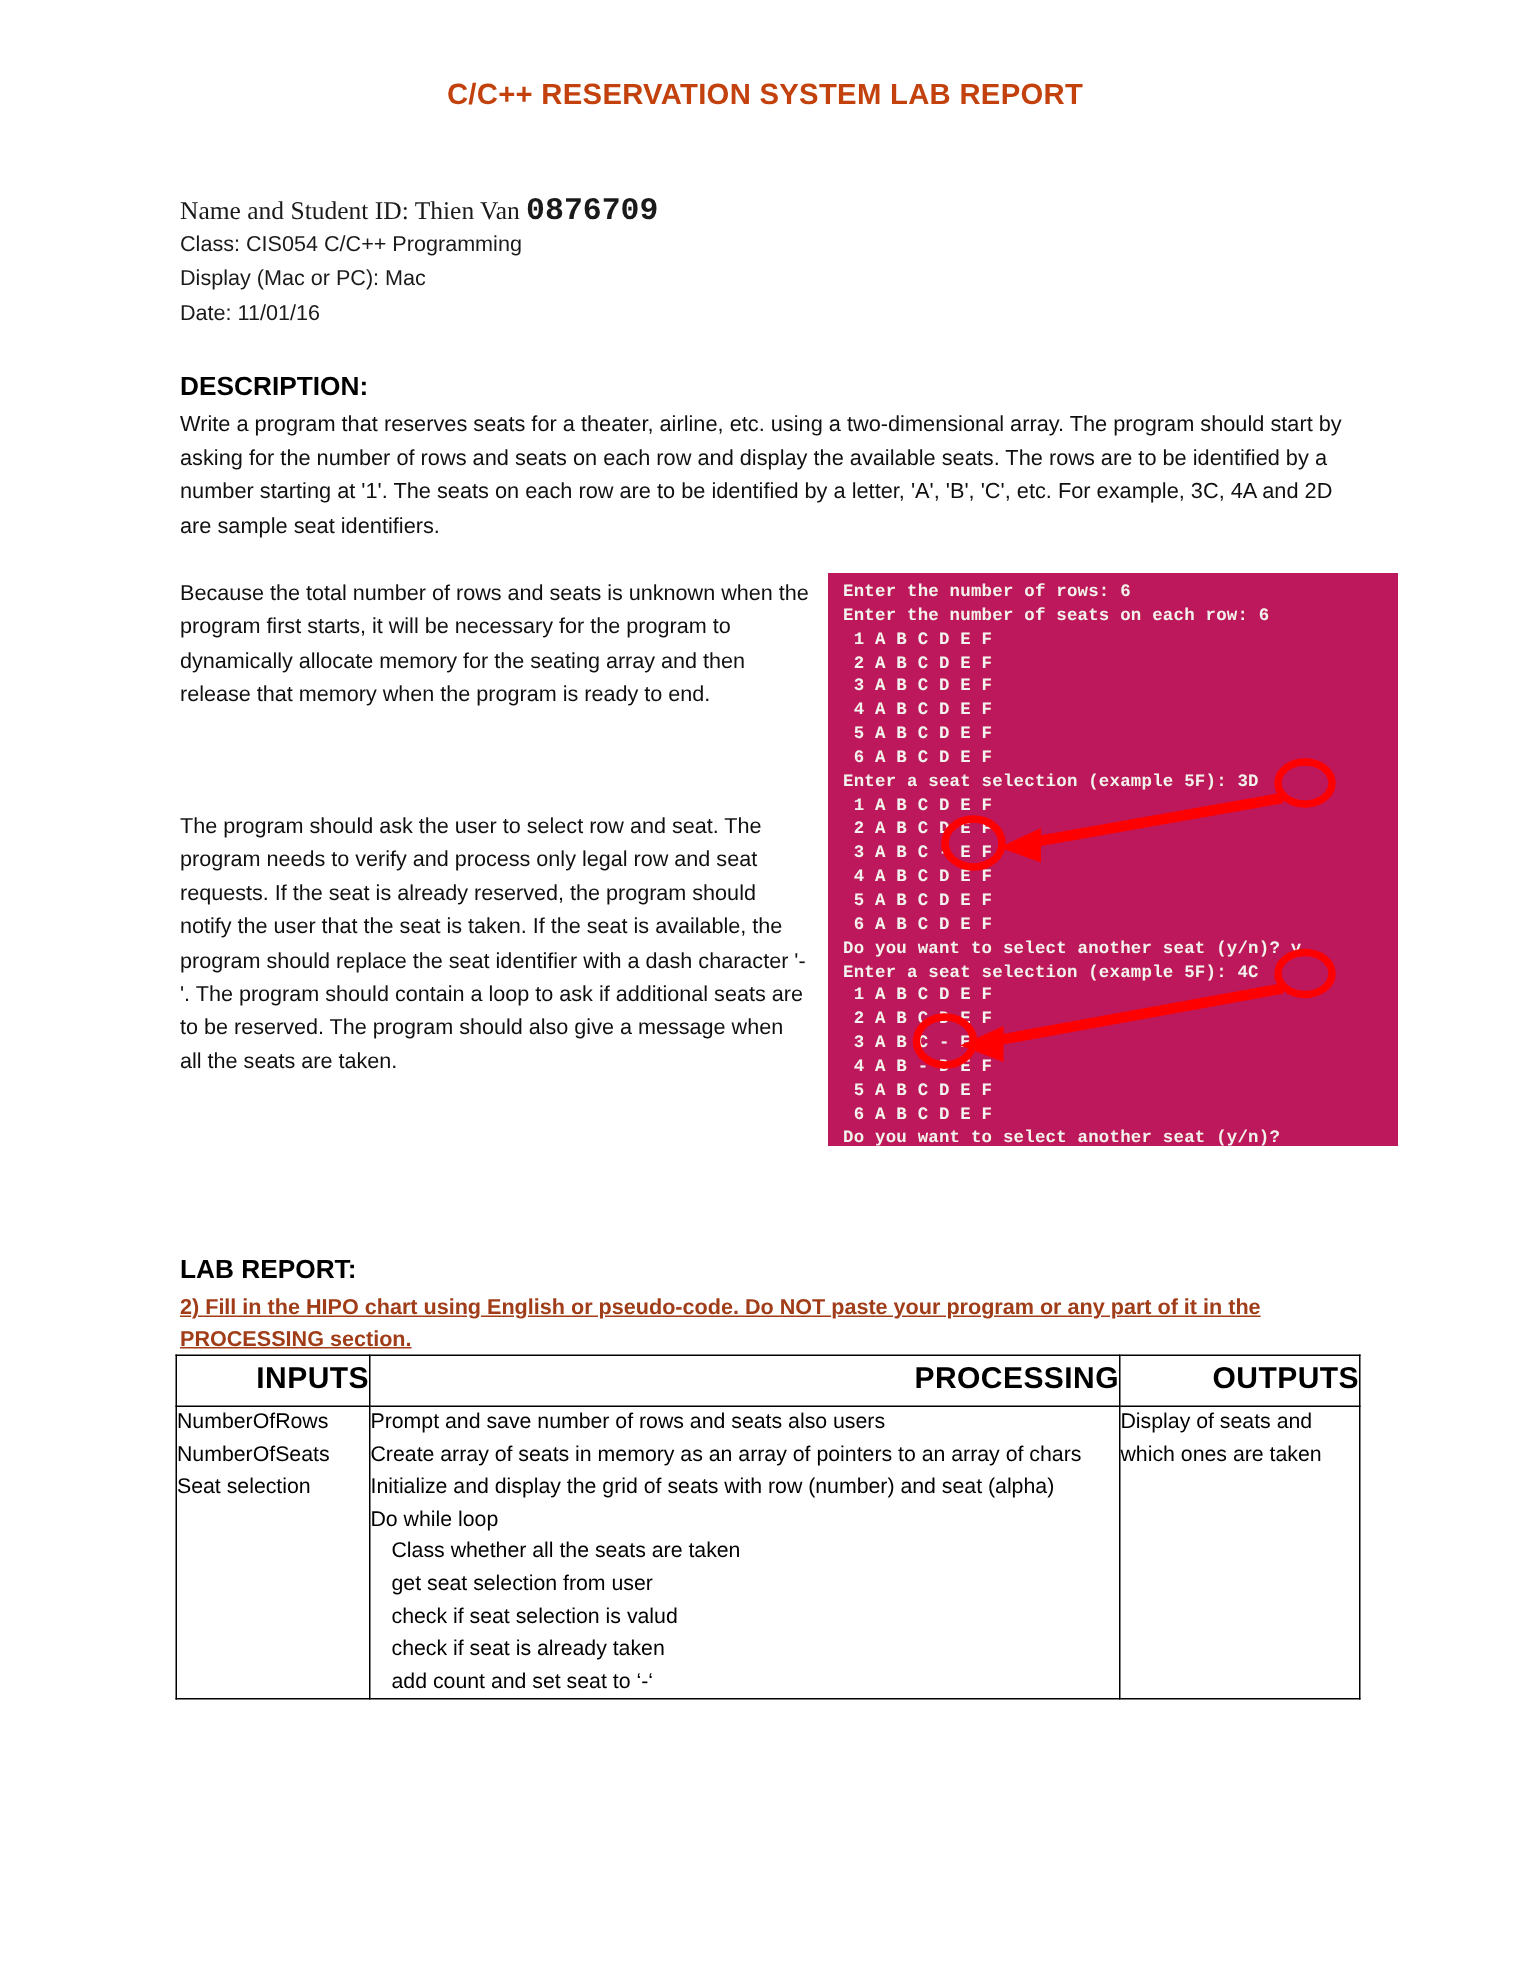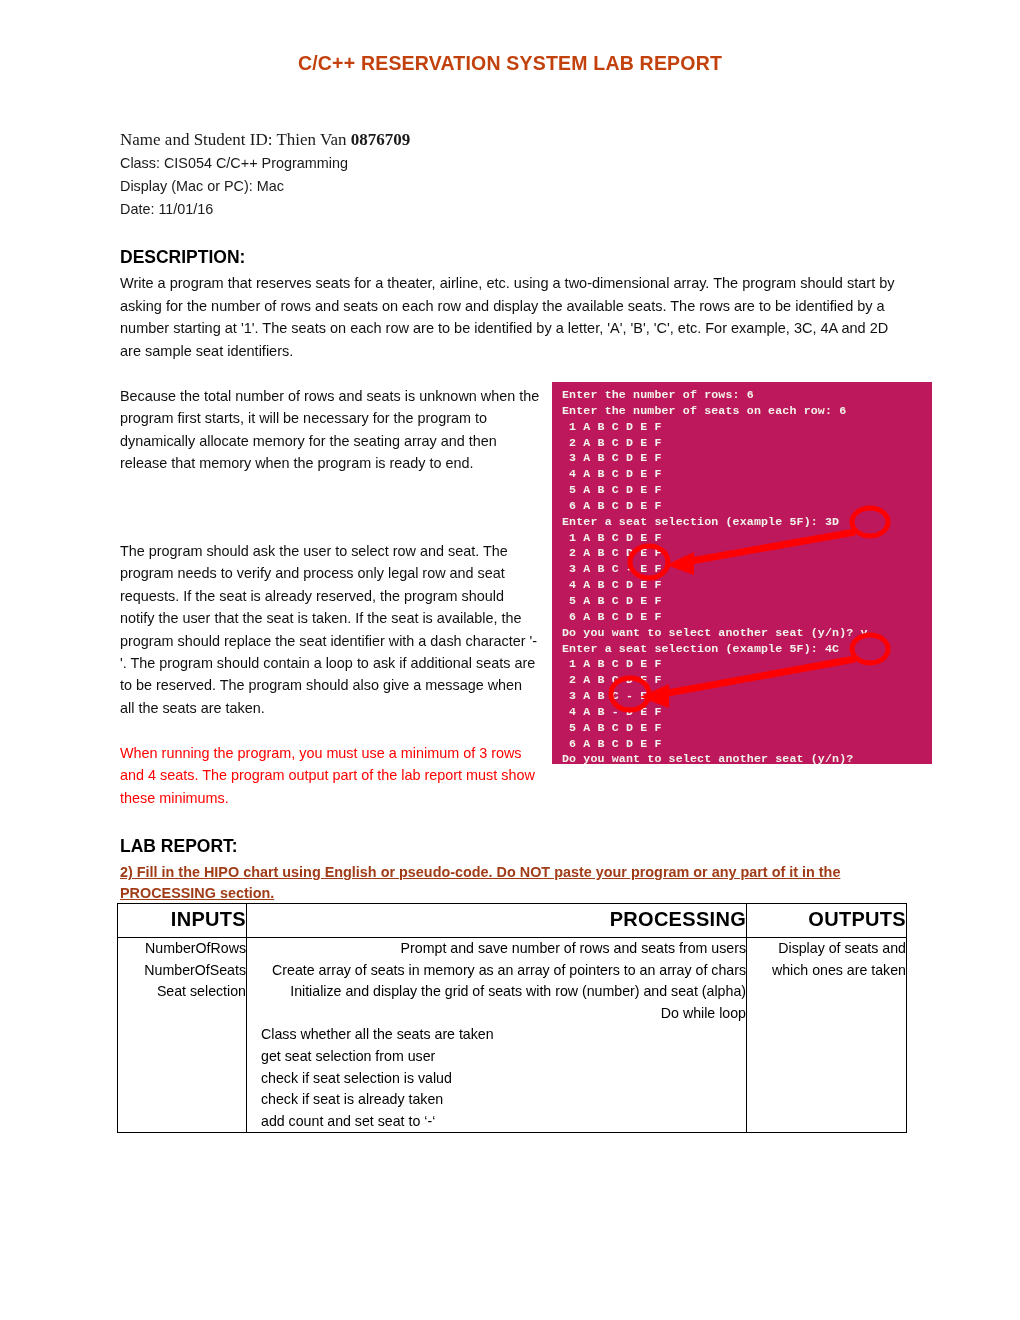--- a/index.html
+++ b/index.html
@@ -33,7 +33,7 @@
     font-size:15px; color:#1a1a1a;
   }
   .ident-serif { font-family:"Liberation Serif", serif; font-size:17px; }
-  .ident-serif b { font-family:Liberation Serif, serif; font-size:17px; font-weight:bold; }
+  .ident-serif b { font-family:Liberation Mono, monospace; font-size:21px; font-weight:bold; }
   #ident-name  { top:130px; }
   #ident-class { top:155px; font-size:14.4px; }
   #ident-plat  { top:178px; font-size:14.4px; }

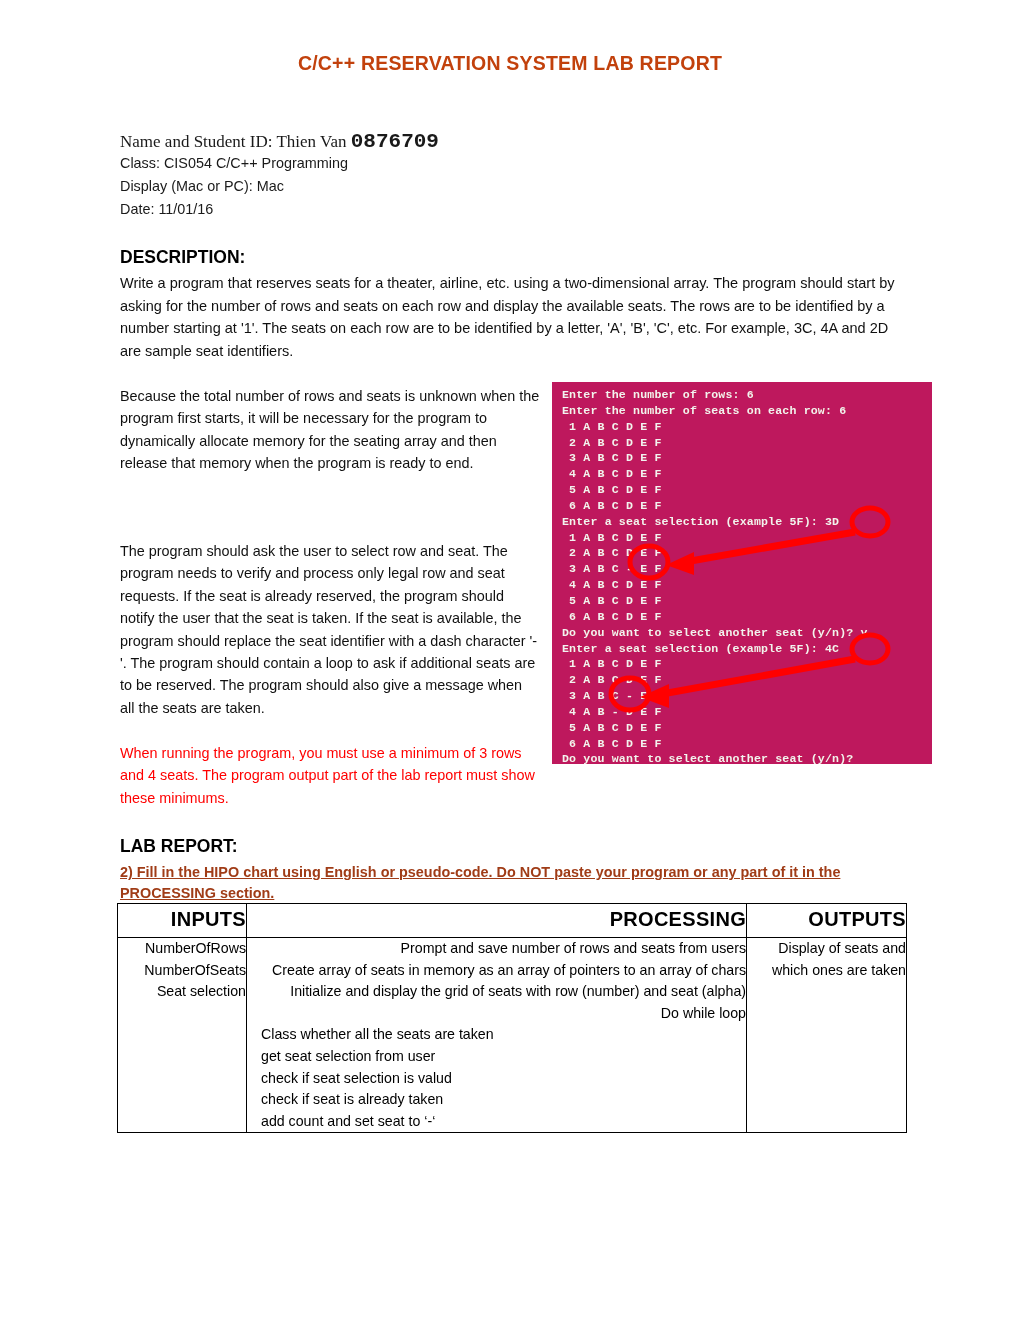--- a/index.html
+++ b/index.html
@@ -141,7 +141,6 @@
 
   <div class="para" id="para-1">Because the total number of rows and seats is unknown when the program first starts, it will be necessary for the program to dynamically allocate memory for the seating array and then release that memory when the program is ready to end.</div>
   <div class="para" id="para-2">The program should ask the user to select row and seat. The program needs to verify and process only legal row and seat requests. If the seat is already reserved, the program should notify the user that the seat is taken. If the seat is available, the program should replace the seat identifier with a dash character '-'. The program should contain a loop to ask if additional seats are to be reserved. The program should also give a message when all the seats are taken.</div>
-  <div class="para" id="para-red">When running the program, you must use a minimum of 3 rows and 4 seats. The program output part of the lab report must show these minimums.</div>
 
   <div class="terminal">
     <div class="term-text">Enter the number of rows: 6

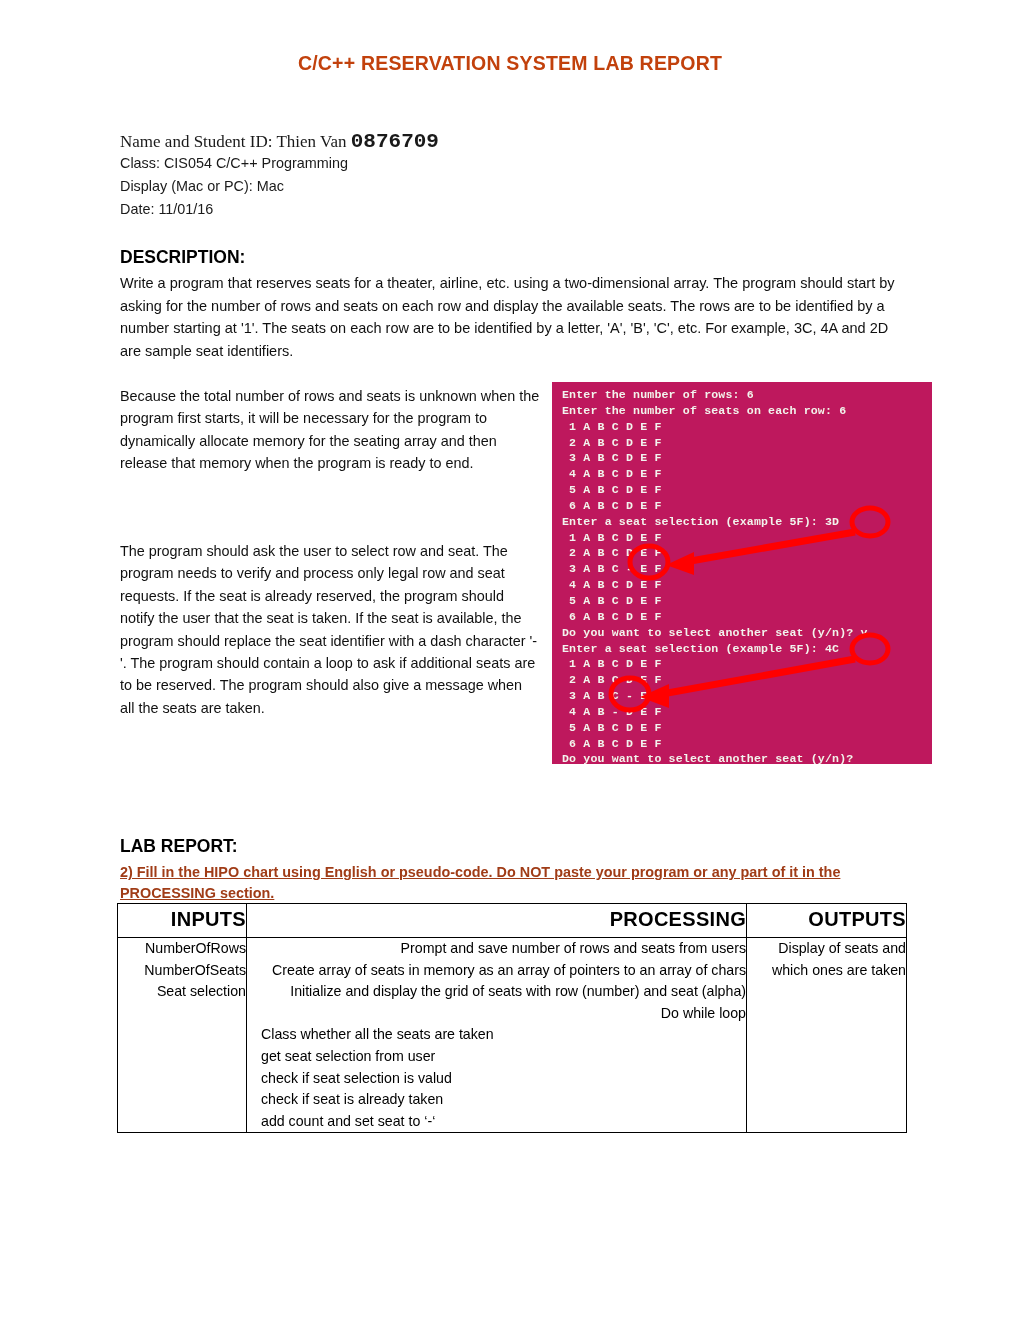--- a/index.html
+++ b/index.html
@@ -120,7 +120,7 @@
     font-size:14.2px; line-height:21.6px;
   }
   .indent-1 { padding-left:14px; display:block; }
-  .plain { display:block;text-align:right; }
+  .plain { display:block; }
 </style>
 </head>
 <body>

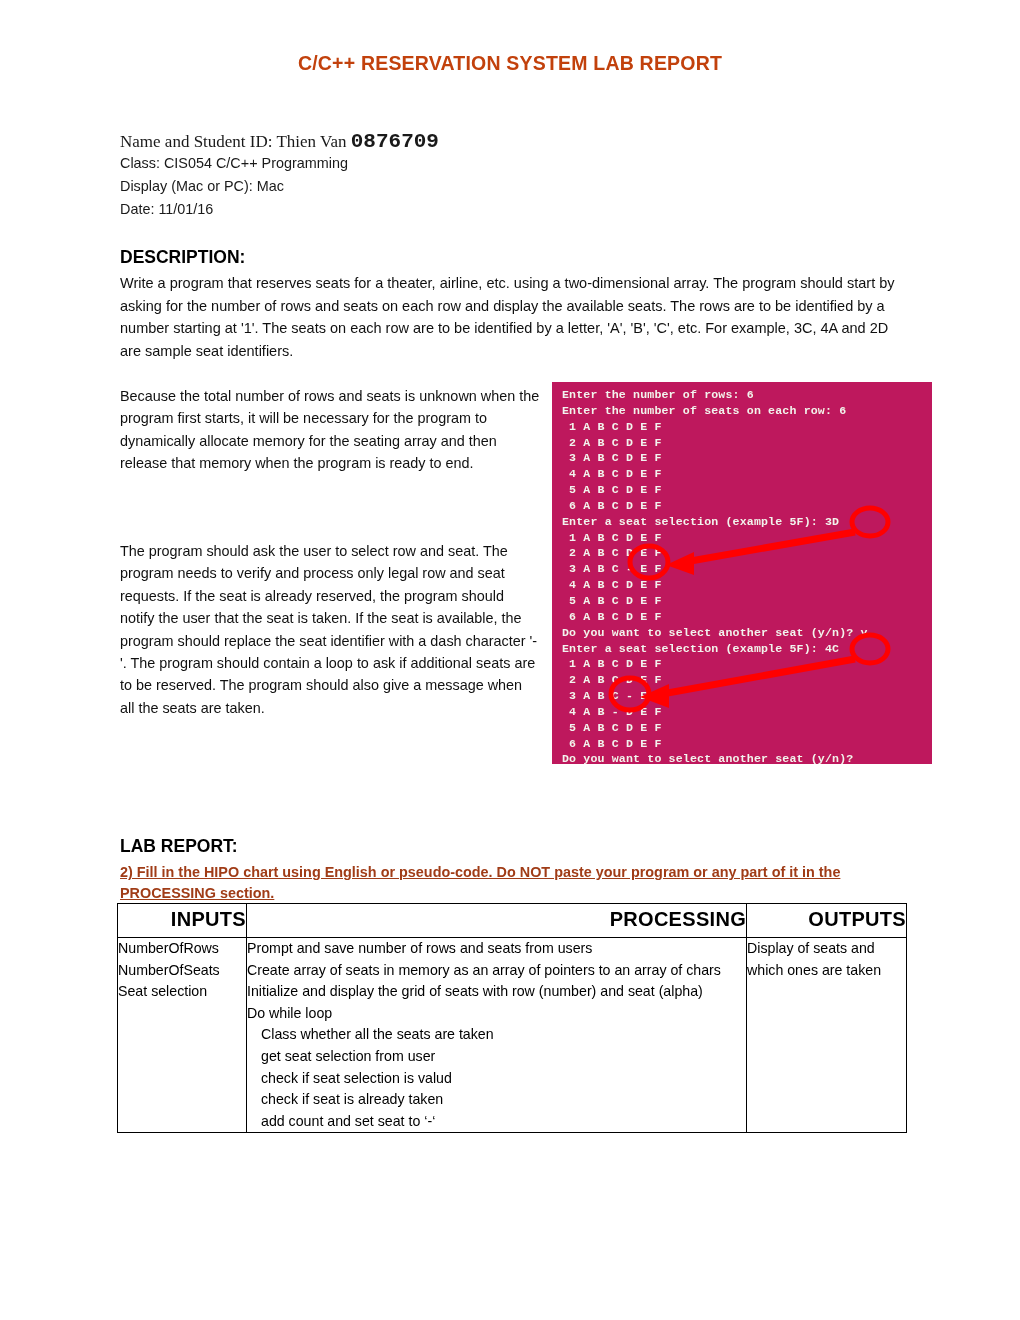--- a/index.html
+++ b/index.html
@@ -210,7 +210,7 @@
           <span class="plain">Seat selection</span>
         </td>
         <td class="cell-pr">
-          <span class="plain">Prompt and save number of rows and seats from users</span>
+          <span class="plain">Prompt and save number of rows and seats also users</span>
           <span class="plain">Create array of seats in memory as an array of pointers to an array of chars</span>
           <span class="plain">Initialize and display the grid of seats with row (number) and seat (alpha)</span>
           <span class="plain">Do while loop</span>

